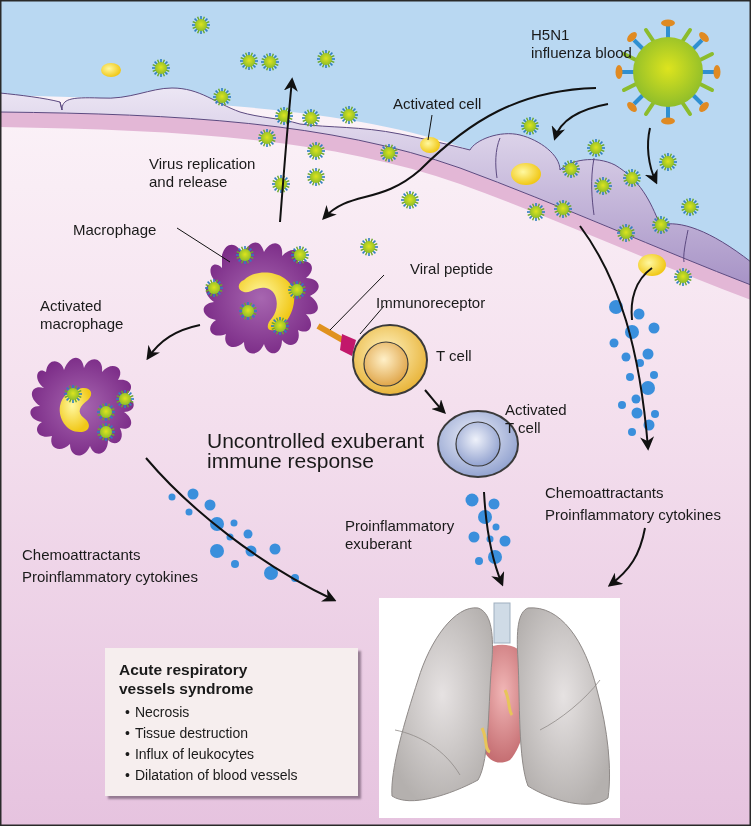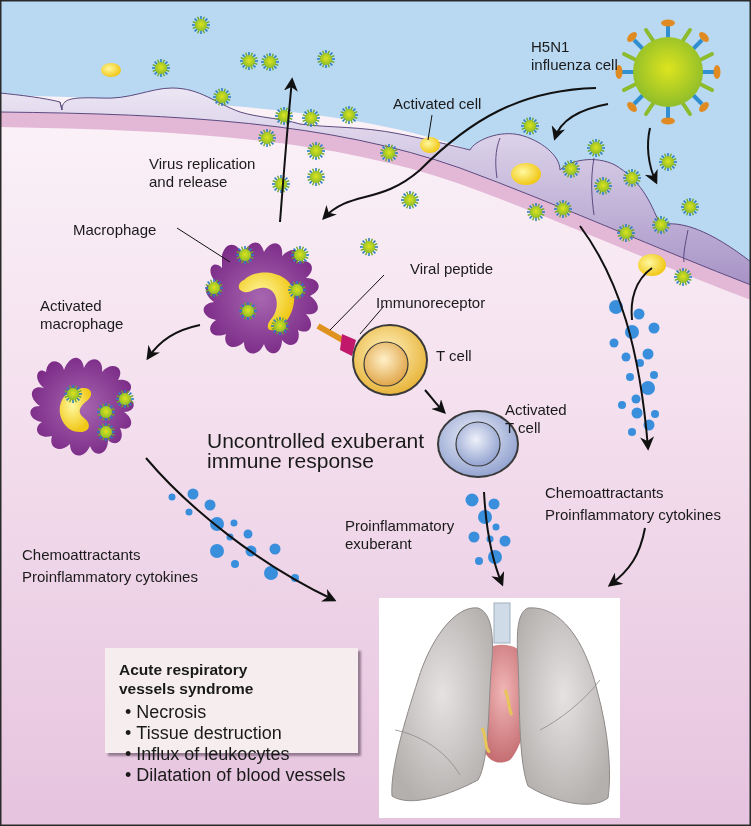--- a/index.html
+++ b/index.html
@@ -287,7 +287,7 @@
     <rect x="0.5" y="0.5" width="750" height="825" fill="none" stroke="#2a2a2a" stroke-width="2"></rect>
   </svg>
 
-  <div class="lbl" style="left:531px; top:38px;">
+  <div class="lbl" style="left:531px; top:26px;">
     <div>H5N1</div>
     <div>influenza cell</div>
   </div>

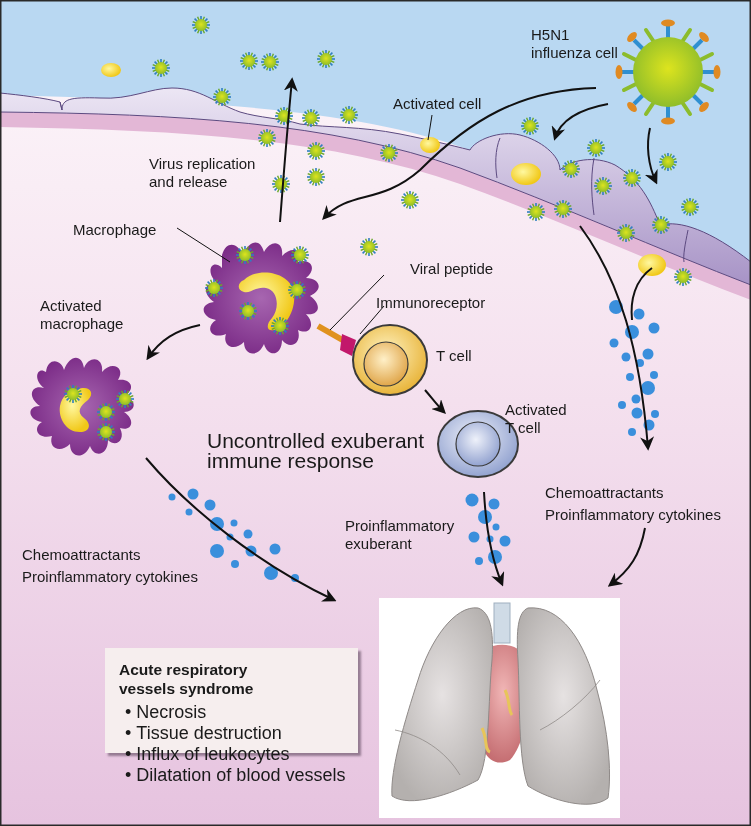--- a/index.html
+++ b/index.html
@@ -289,7 +289,7 @@
 
   <div class="lbl" style="left:531px; top:26px;">
     <div>H5N1</div>
-    <div>influenza cell</div>
+    <div>influenza blood</div>
   </div>
   <div class="lbl" style="left:393px; top:95px;">Activated cell</div>
   <div class="lbl" style="left:149px; top:155px;">

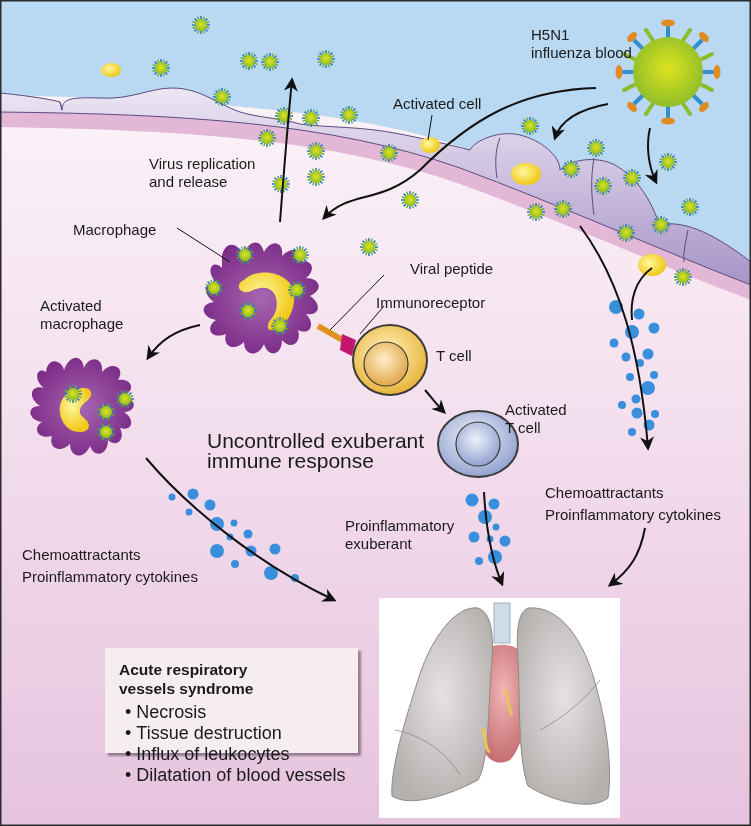--- a/index.html
+++ b/index.html
@@ -9,7 +9,7 @@
     .lbl { position: absolute; color: #1a1a1a; font-size: 15px; line-height: 18px; white-space: nowrap; }
     .center { }
     .big { font-size: 21px; line-height: 20px; }
-    #ards-box { position: absolute; left: 105px; top: 648px; width: 253px; height: 105px; background: #f6eeee; box-shadow: 3px 3px 2px rgba(80,60,80,0.55); }
+    #ards-box { position: absolute; left: 105px; top: 648px; width: 253px; height: 148px; background: #f6eeee; box-shadow: 3px 3px 2px rgba(80,60,80,0.55); }
     #ards-title { position: absolute; left: 14px; top: 12px; font-weight: bold; font-size: 15.5px; line-height: 19px; color: #1a1a1a; }
     #ards-list { position: absolute; left: 20px; top: 54px; margin: 0; padding: 0; list-style: none; }
     #ards-list li { font-size: 18px; line-height: 21px; color: #1a1a1a; }

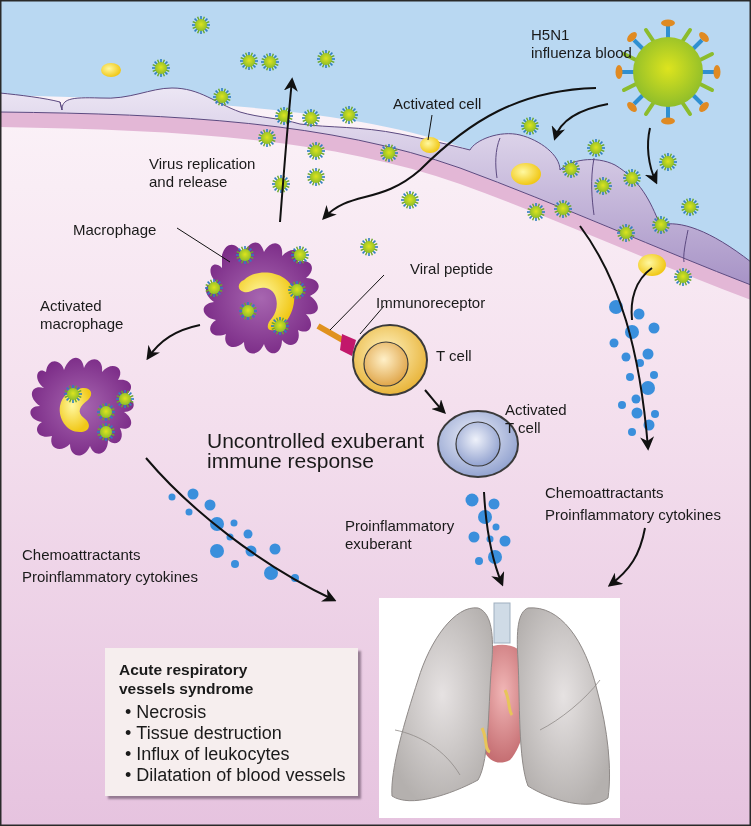--- a/index.html
+++ b/index.html
@@ -12,7 +12,7 @@
     #ards-box { position: absolute; left: 105px; top: 648px; width: 253px; height: 148px; background: #f6eeee; box-shadow: 3px 3px 2px rgba(80,60,80,0.55); }
     #ards-title { position: absolute; left: 14px; top: 12px; font-weight: bold; font-size: 15.5px; line-height: 19px; color: #1a1a1a; }
     #ards-list { position: absolute; left: 20px; top: 54px; margin: 0; padding: 0; list-style: none; }
-    #ards-list li { font-size: 18px; line-height: 21px; color: #1a1a1a; }
+    #ards-list li { font-size: 14px; line-height: 21px; color: #1a1a1a; }
     #ards-list li::before { content: "\2022"; margin-right: 5px; }
   </style>
 </head>

